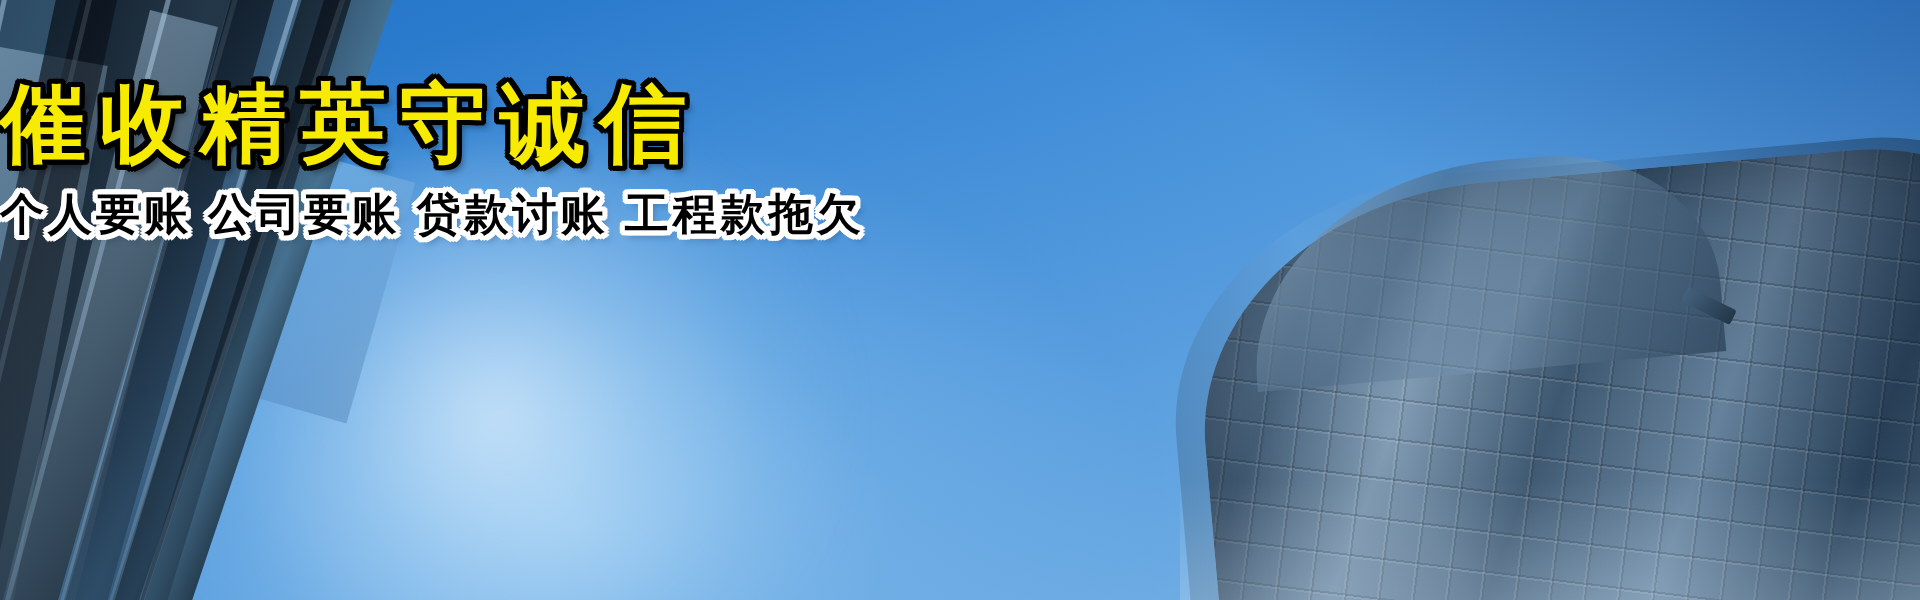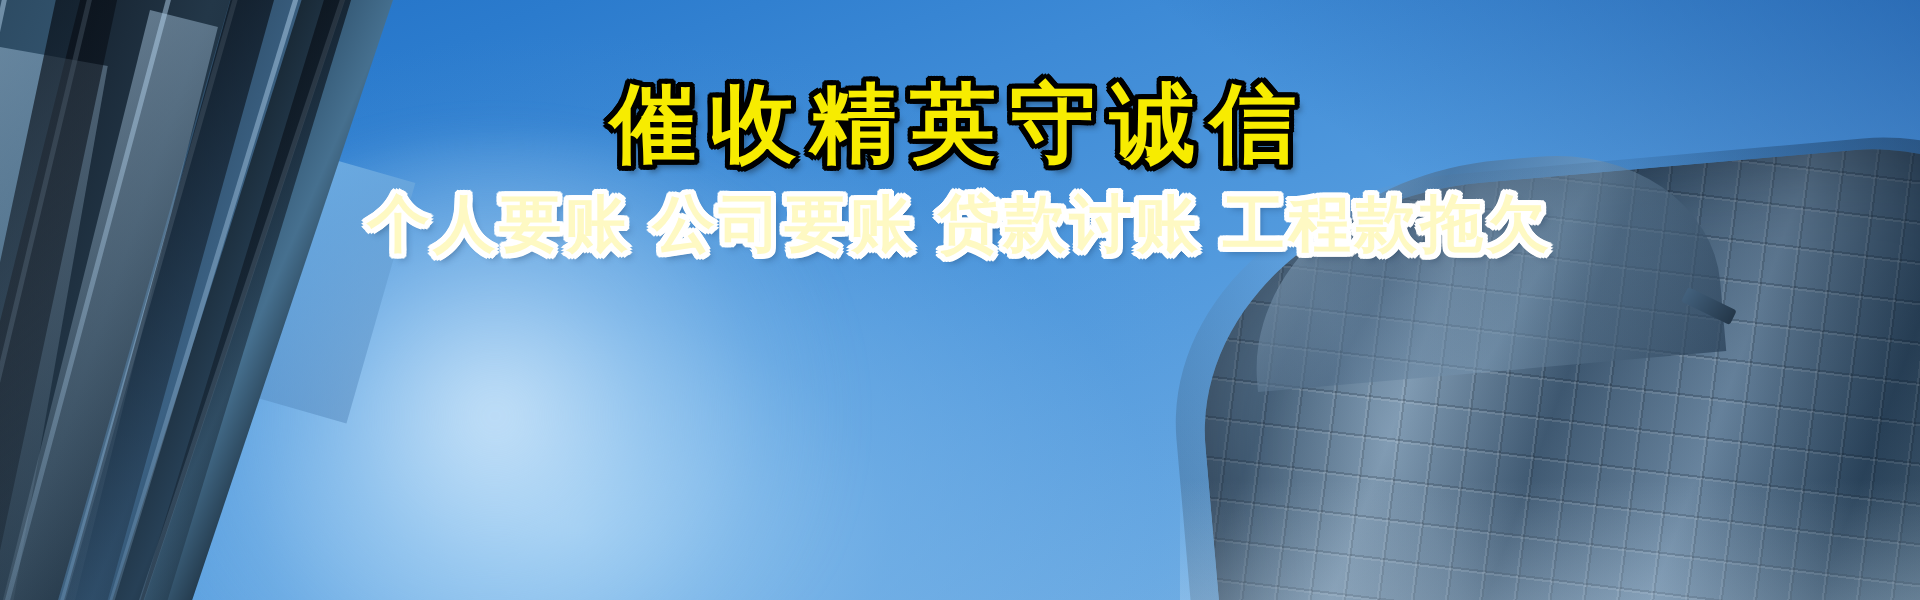--- a/index.html
+++ b/index.html
@@ -217,7 +217,7 @@
     inset: 0;
     display: flex;
     flex-direction: column;
-    align-items: center;
+    align-items: flex-start;
     z-index: 40;
     pointer-events: none;
   }

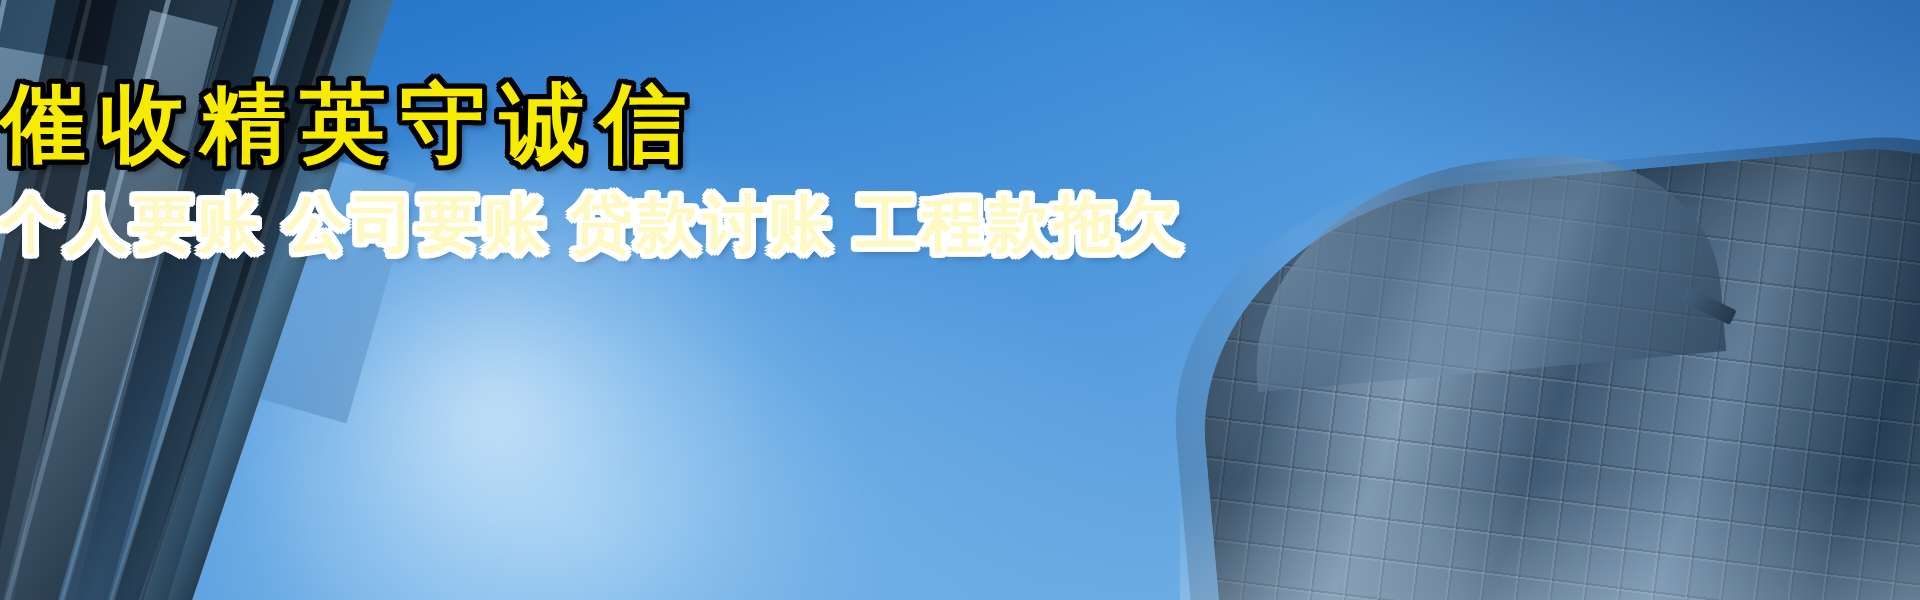--- a/index.html
+++ b/index.html
@@ -240,11 +240,11 @@
 
   .subline {
     margin-top: 22px;
-    font-size: 62px;
+    font-size: 44px;
     font-weight: 700;
     letter-spacing: 4px;
     line-height: 1.1;
-    color: #fef9c3;
+    color: #000000;
     text-shadow:
       -4px -4px 0 #ffffff, 4px -4px 0 #ffffff, -4px 4px 0 #ffffff, 4px 4px 0 #ffffff,
       -5px 0 0 #ffffff, 5px 0 0 #ffffff, 0 -5px 0 #ffffff, 0 5px 0 #ffffff,

